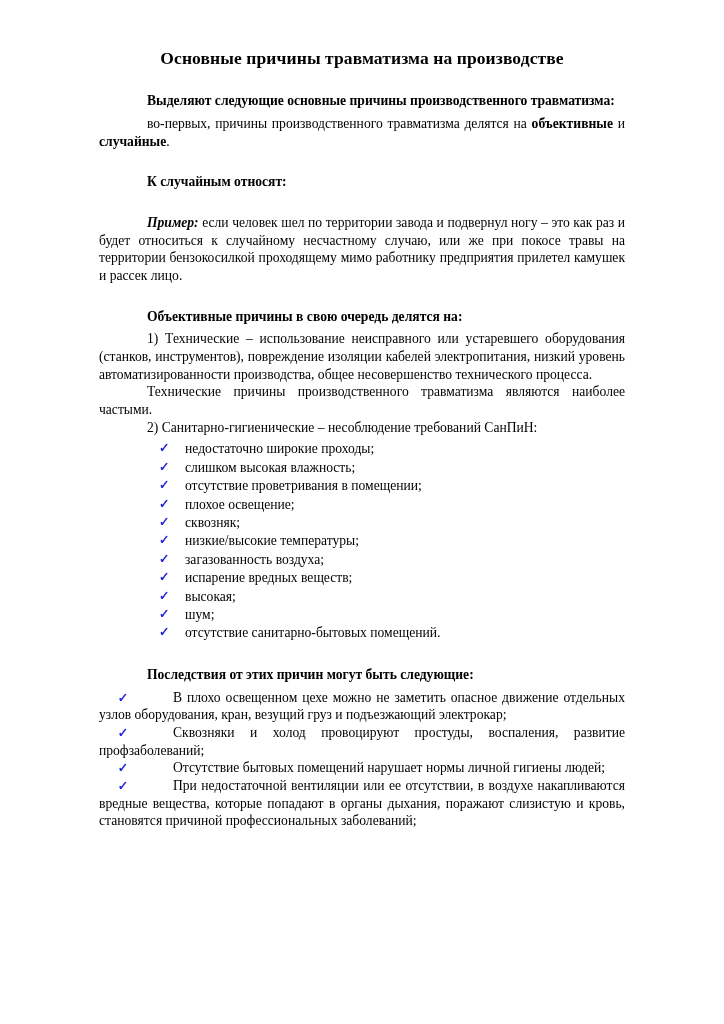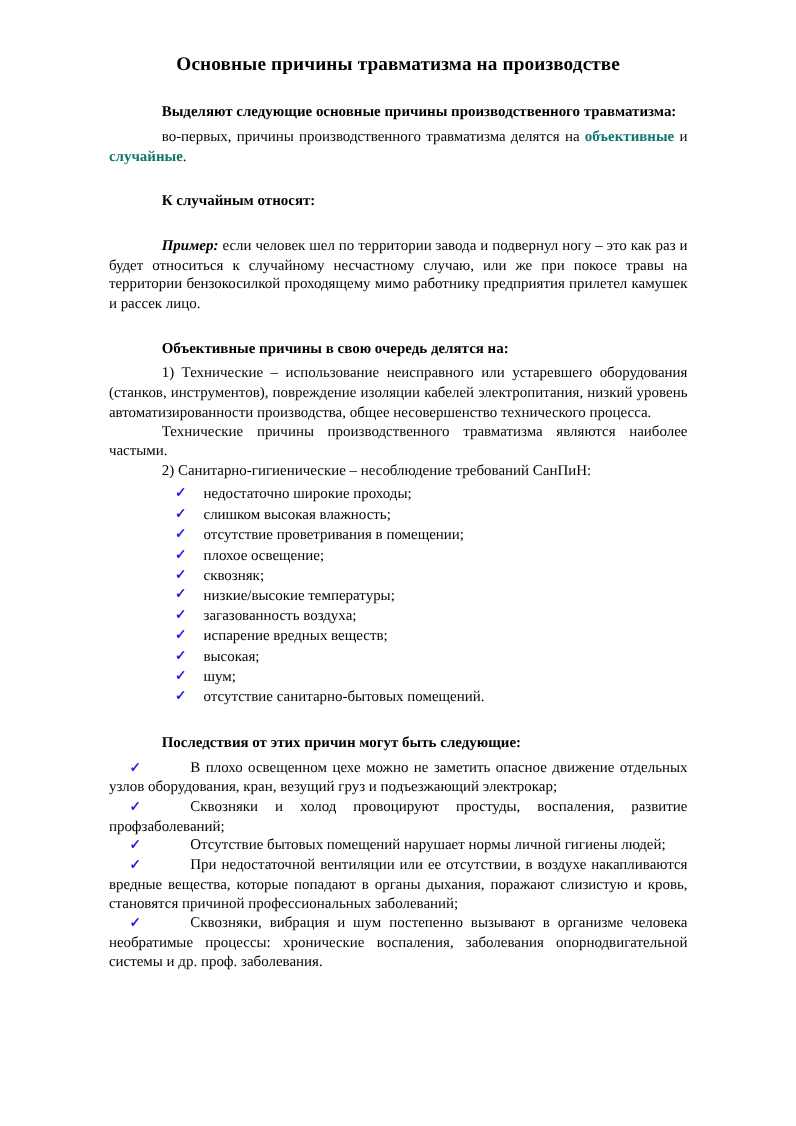--- a/index.html
+++ b/index.html
@@ -57,7 +57,7 @@
   }
   .blue-bold {
     font-weight: bold;
-    color: #0f766e;
+    color: #000000;
   }
   .heading {
     font-weight: bold;

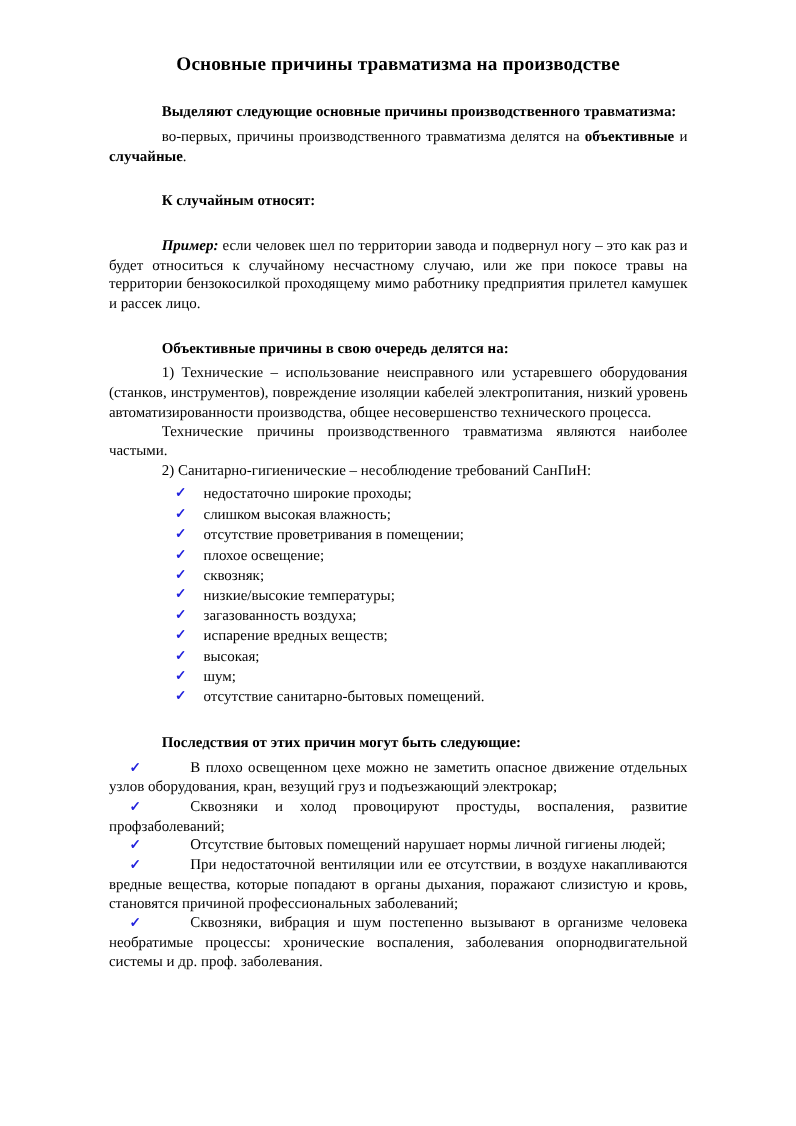--- a/index.html
+++ b/index.html
@@ -182,9 +182,6 @@
     <span class="tick-inline">✓</span><span class="conseq-first-indent"></span><span>При недостаточной вентиляции или ее отсутствии, в воздухе накапливаются вредные вещества, которые попадают в органы дыхания, поражают слизистую и кровь, становятся причиной профессиональных заболеваний;</span>
   </p>
 
-  <p class="conseq">
-    <span class="tick-inline">✓</span><span class="conseq-first-indent"></span><span>Сквозняки, вибрация и шум постепенно вызывают в организме человека необратимые процессы: хронические воспаления, заболевания опорнодвигательной системы и др. проф. заболевания.</span>
-  </p>
 
 </div>
 

